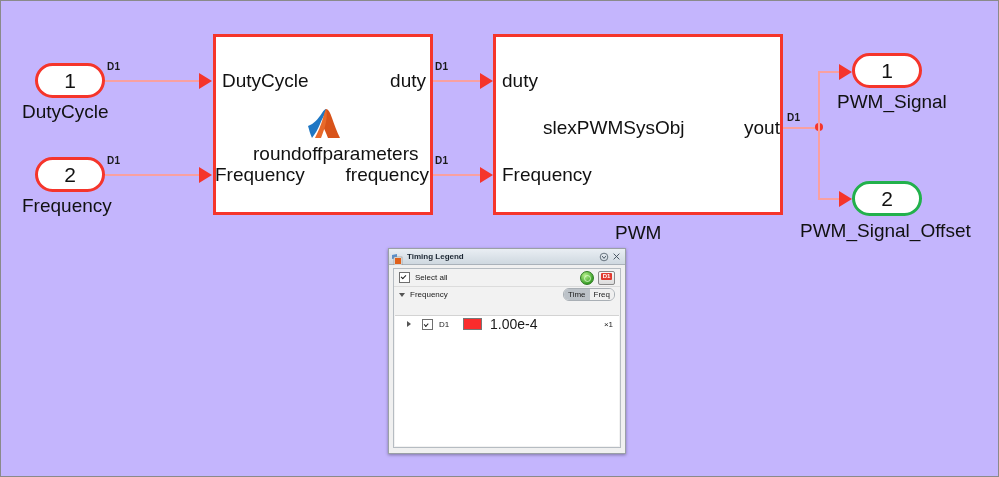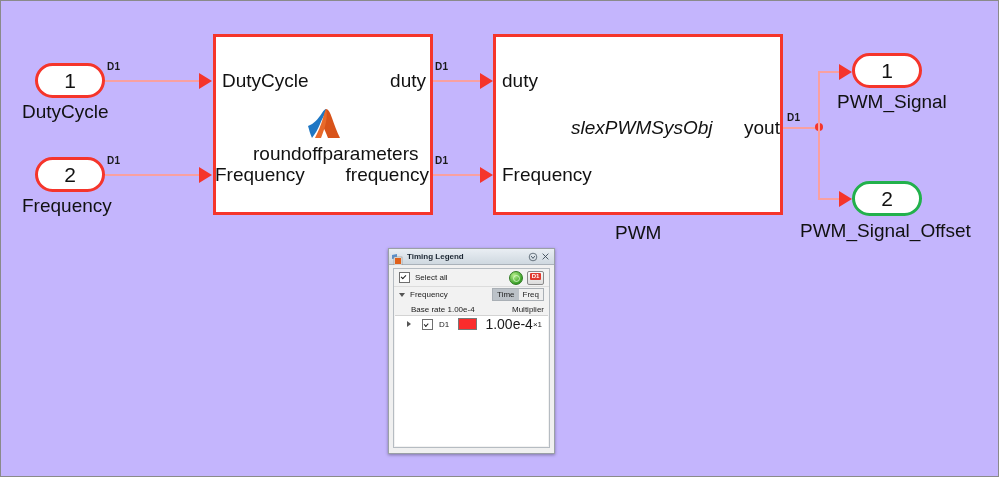--- a/index.html
+++ b/index.html
@@ -142,7 +142,7 @@
   <div class="block" style="left:492px;top:33px;width:290px;height:181px;"></div>
   <div class="blk-txt" style="left:501px;top:69px;">duty</div>
   <div class="blk-txt" style="left:501px;top:163px;">Frequency</div>
-  <div class="blk-txt" style="left:570px;top:116px;font-style:italic;">slexPWMSysObj</div>
+  <div class="blk-txt" style="left:542px;top:116px;">slexPWMSysObj</div>
   <div class="blk-txt" style="left:743px;top:116px;">yout</div>
   <div class="blk-caption" style="left:614px;top:221px;">PWM</div>
 

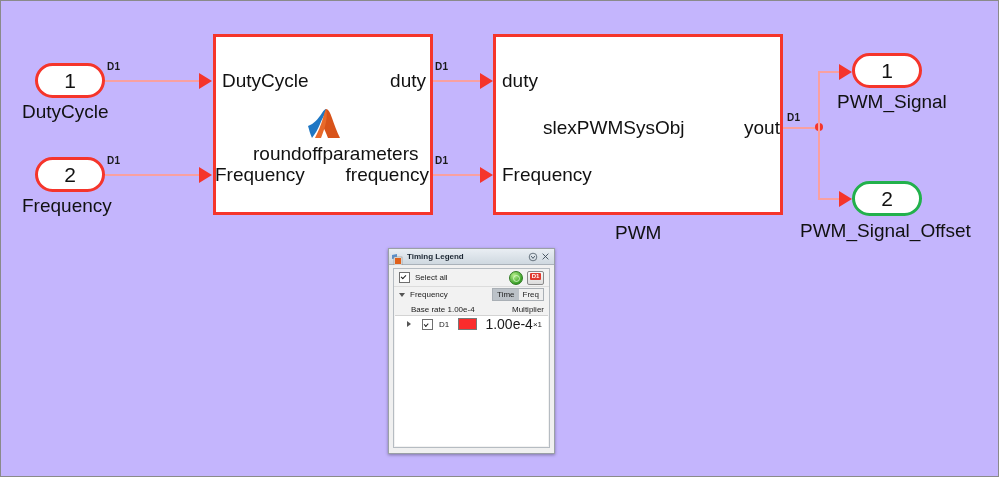--- a/index.html
+++ b/index.html
@@ -156,7 +156,7 @@
   </div>
   <div class="port-label" style="left:799px;top:219px;text-align:right;">PWM_Signal_Offset</div>
 
-  <div id="legend" style="left:387px;top:247px;width:167px;height:206px;">
+  <div id="legend" style="left:387px;top:247px;width:238px;height:206px;">
 
     <div class="titlebar">
       <span class="tb-ico">

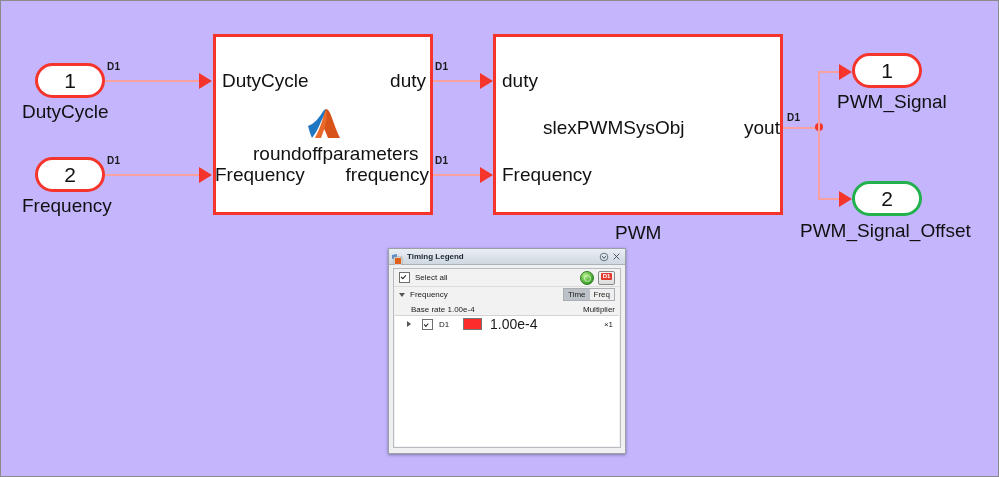--- a/index.html
+++ b/index.html
@@ -66,7 +66,7 @@
         border-top:4px solid #555;margin-right:5px;flex:0 0 auto;}
   .tri.right{border-left:4px solid #555;border-top:3.5px solid transparent;
         border-bottom:3.5px solid transparent;border-right:none;}
-  .seg{margin-left:auto;display:flex;border:1px solid #a9afb5;border-radius:0;overflow:hidden;}
+  .seg{margin-left:auto;display:flex;border:1px solid #a9afb5;border-radius:6px;overflow:hidden;}
   .seg div{font-size:8px;padding:1px 4px;color:#222;background:#efefef;}
   .seg div.on{background:#bcc2c8;}
 

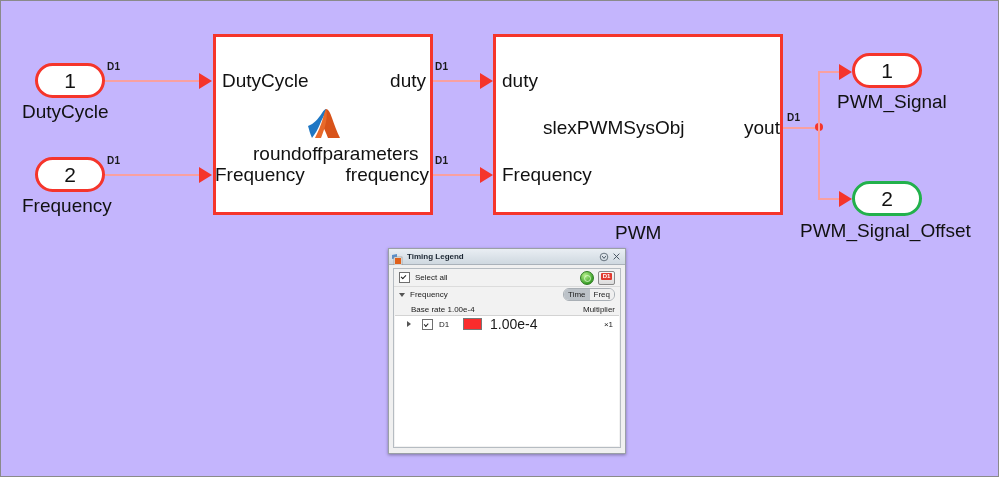--- a/index.html
+++ b/index.html
@@ -202,10 +202,6 @@
         </span>
       </div>
 
-      <div class="row-baserate">
-        <span class="lbl">Base rate 1.00e-4</span>
-        <span class="mult">Multiplier</span>
-      </div>
 
       <div class="listarea">
 

